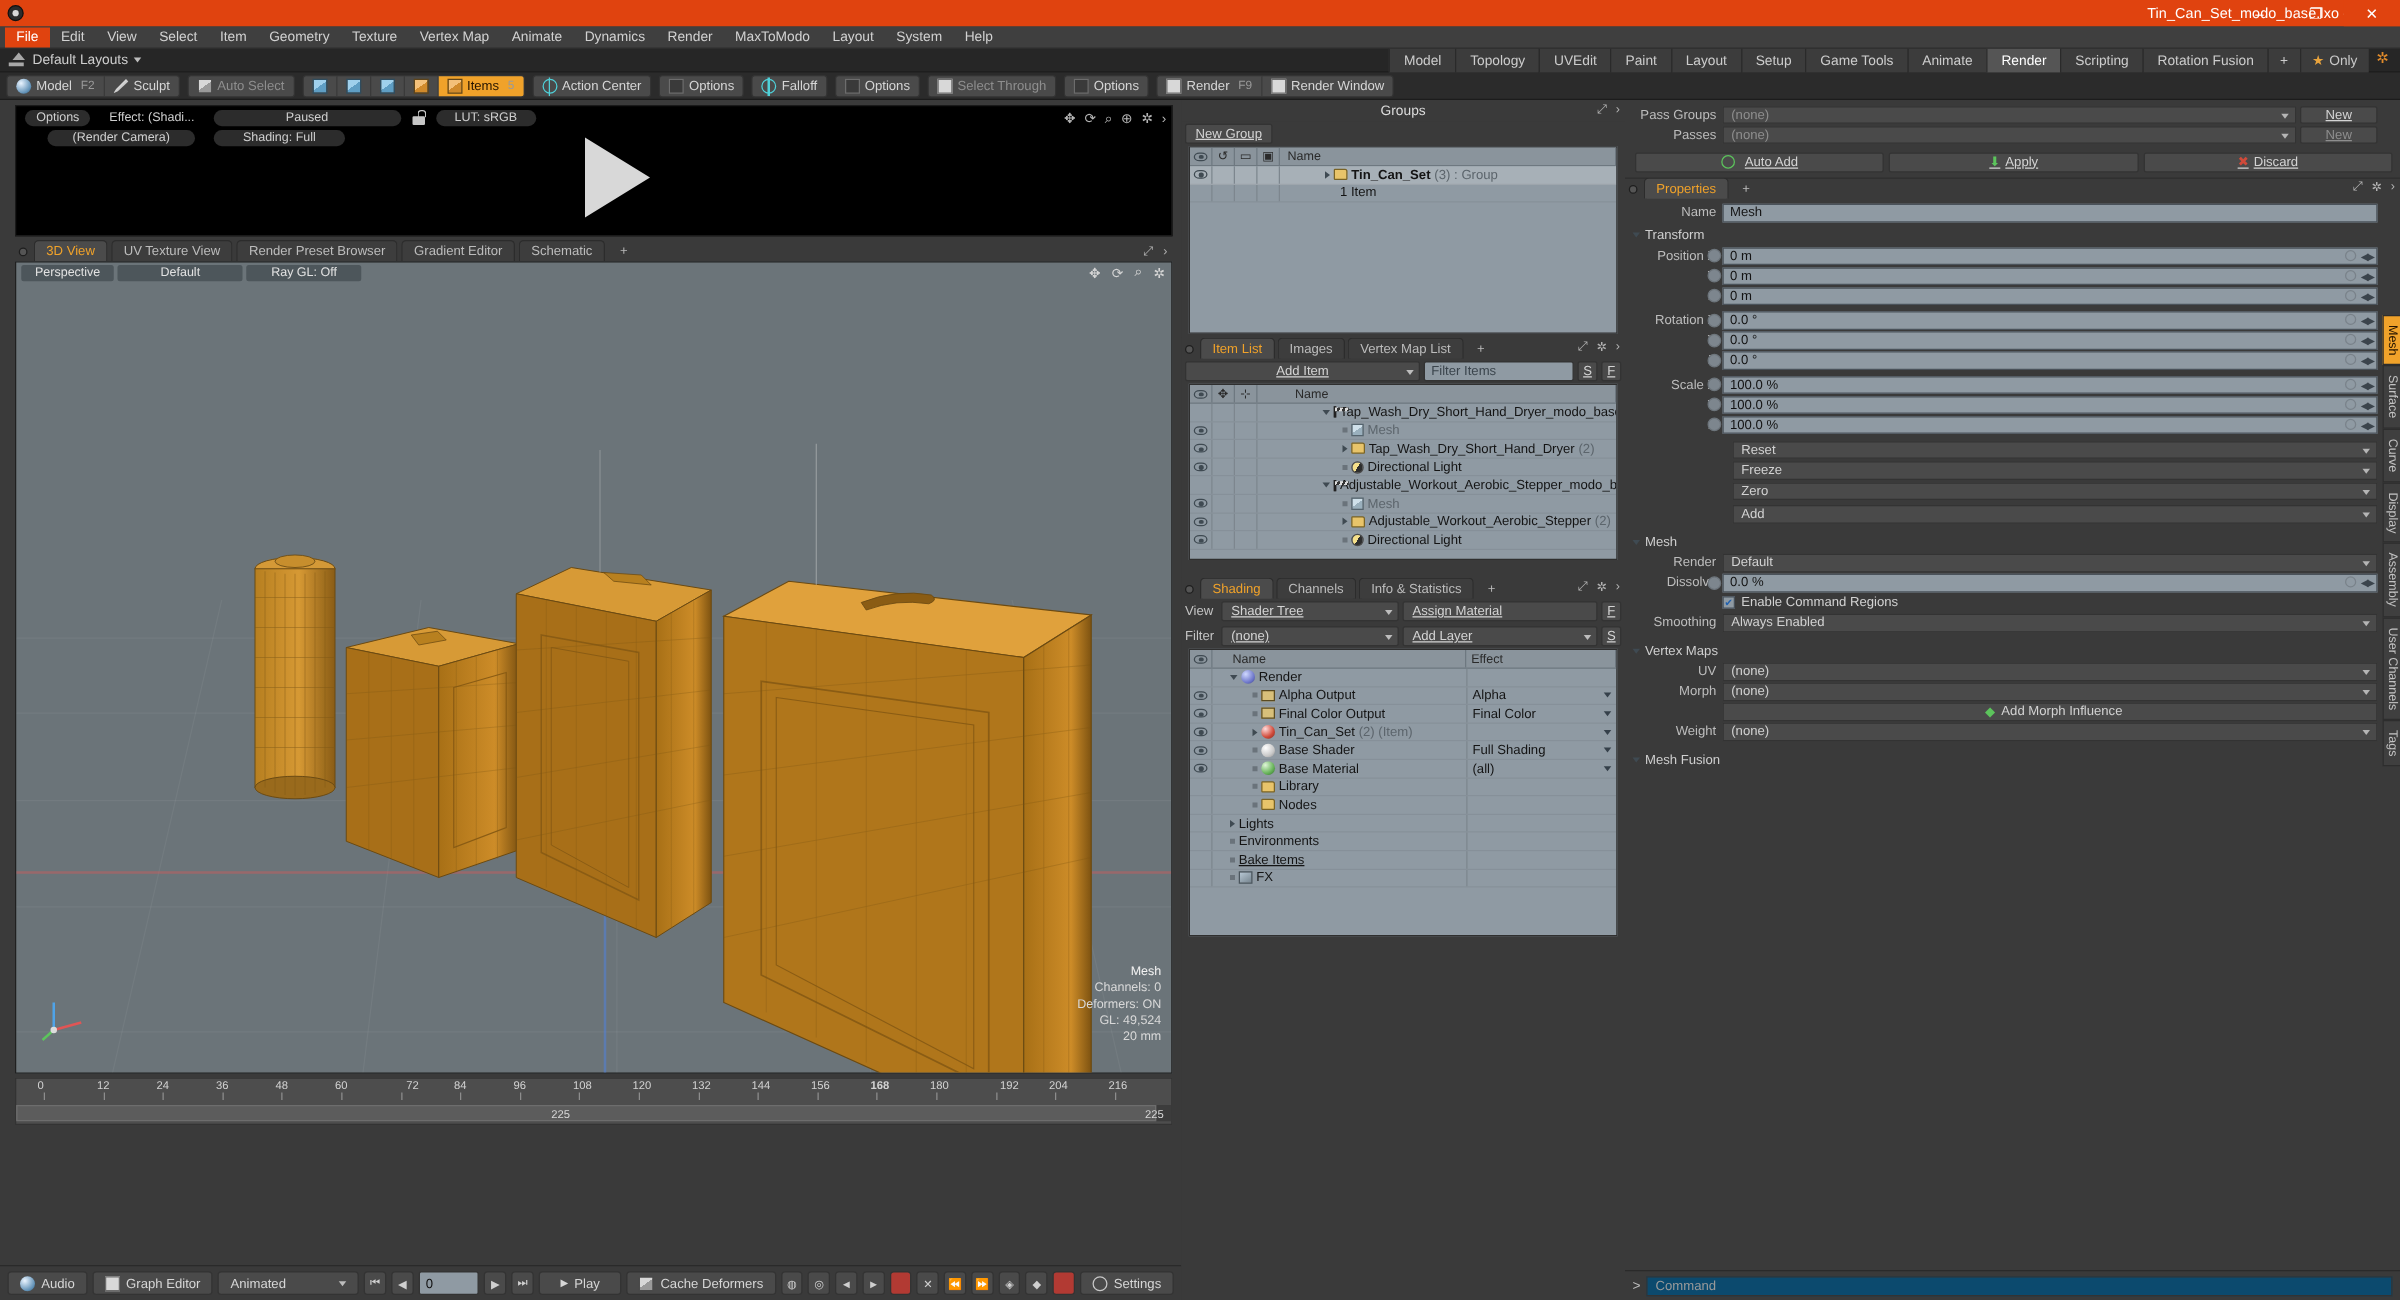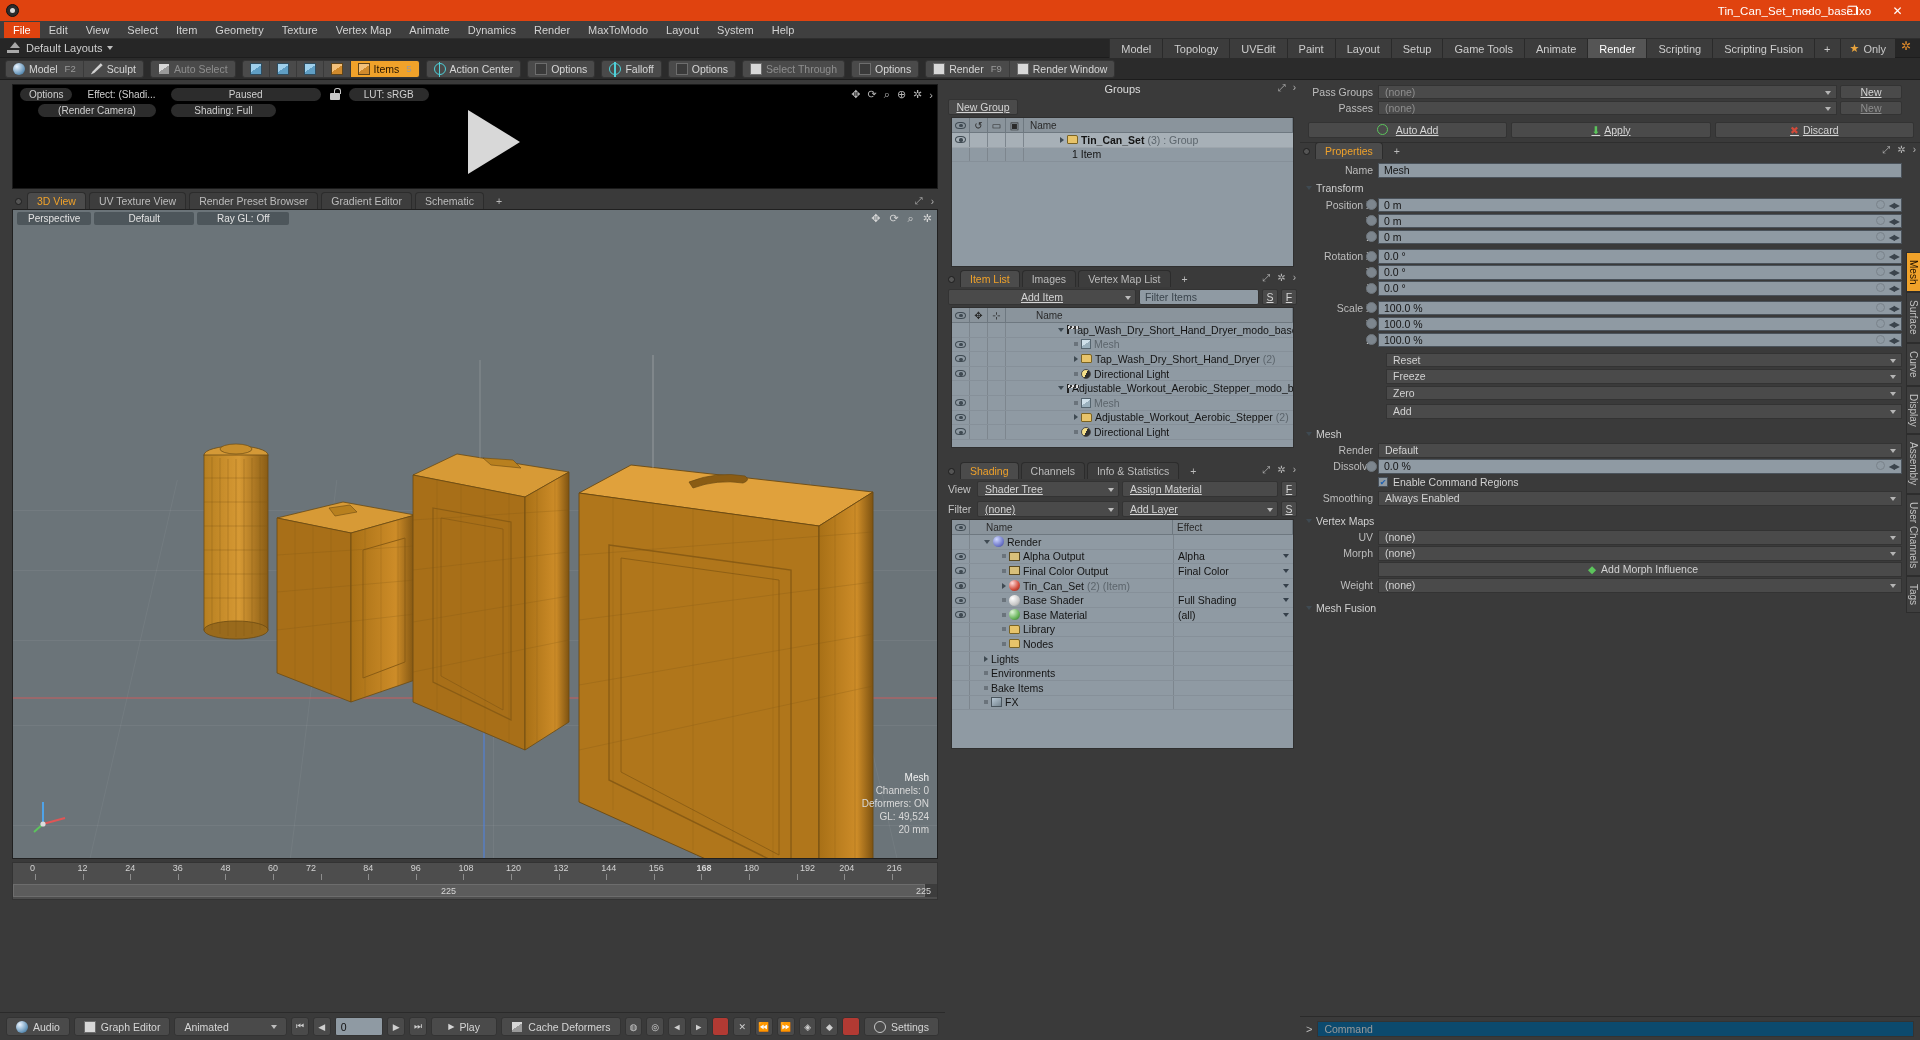--- a/index.html
+++ b/index.html
@@ -241,7 +241,7 @@
         <div class="ltab">Animate</div>
         <div class="ltab sel">Render</div>
         <div class="ltab">Scripting</div>
-        <div class="ltab">Scripting Fusion</div>
+        <div class="ltab">Rotation Fusion</div>
         <div class="ltab plus">+</div>
         <div class="onlybox">
           <span class="star">★</span>

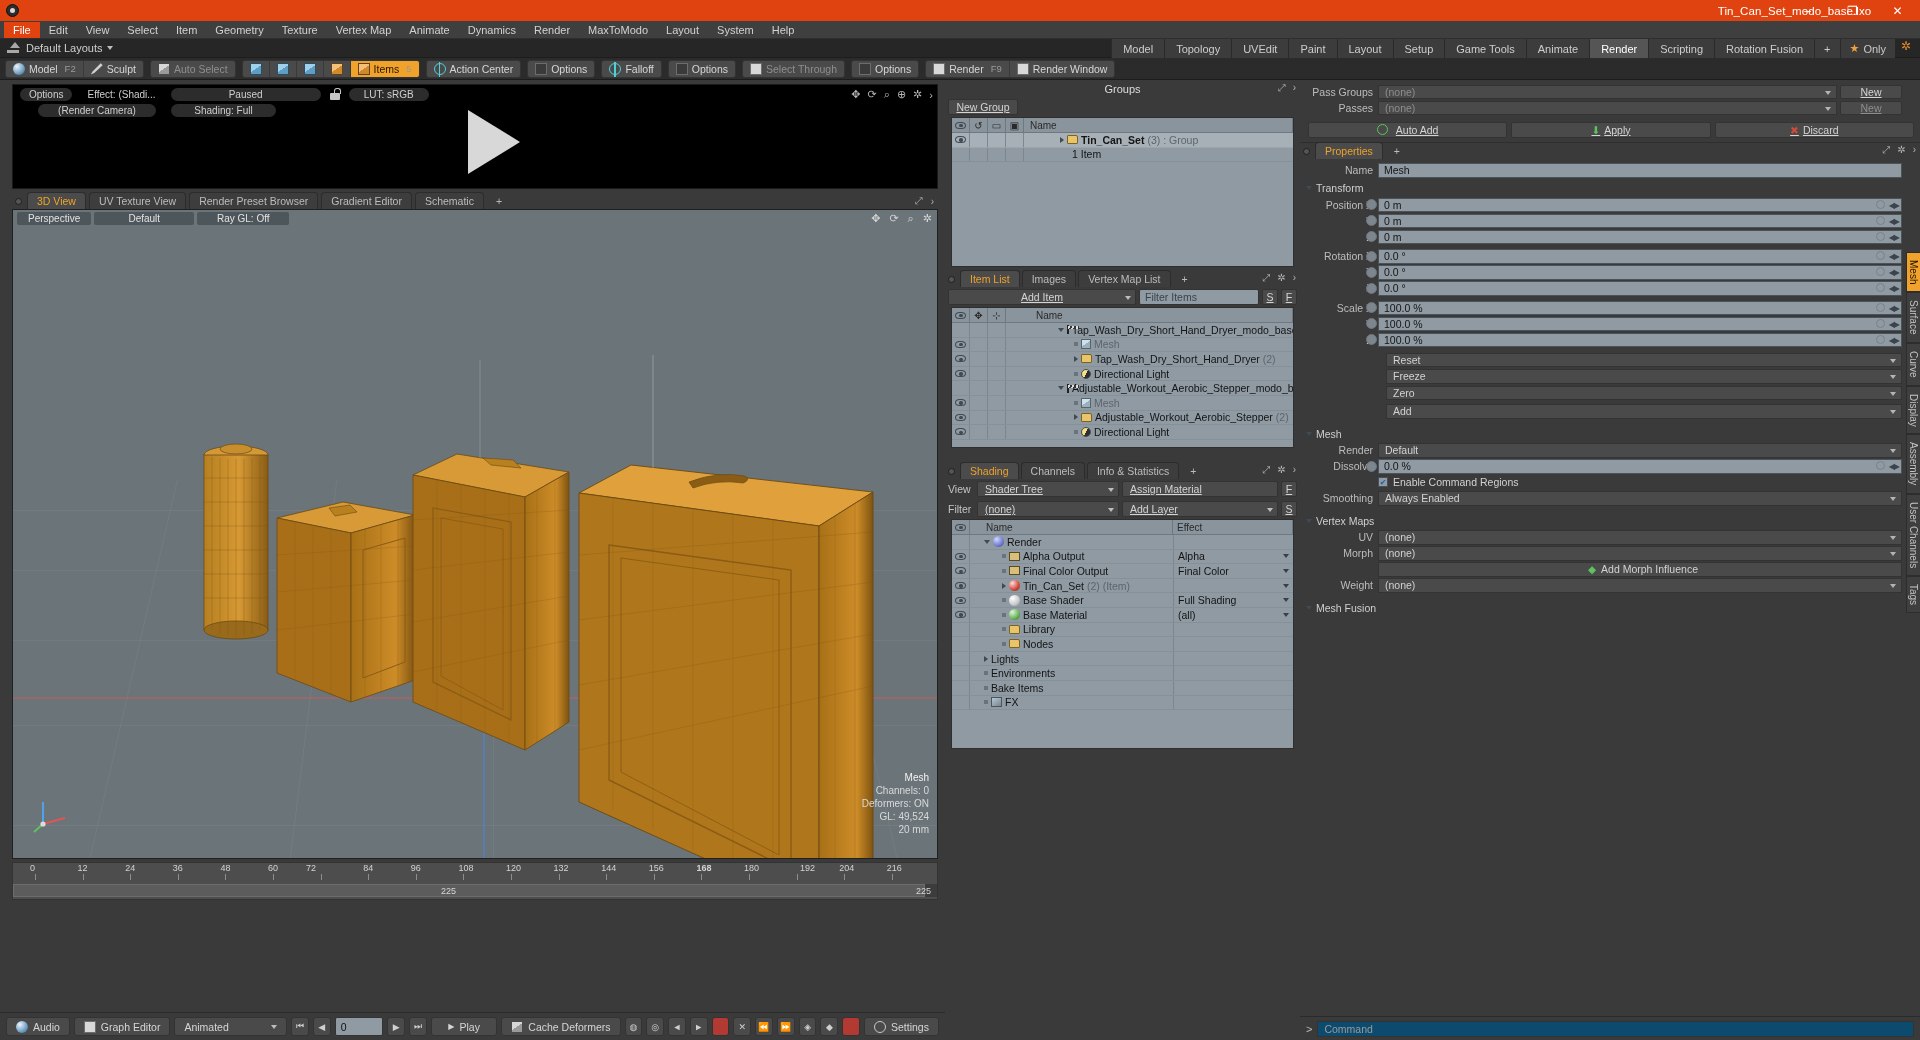--- a/index.html
+++ b/index.html
@@ -966,7 +966,7 @@
             </div>
             <div class="trow">
               <div class="eye"></div>
-              <div class="nm" style="padding-left: 14px;">
+              <div class="nm" style="padding-left: 14px; text-decoration: underline;">
                 <span style="width: 4px; height: 4px; background: rgb(106, 115, 123); display: inline-block;"></span>
                 <span>Bake Items</span>
               </div>

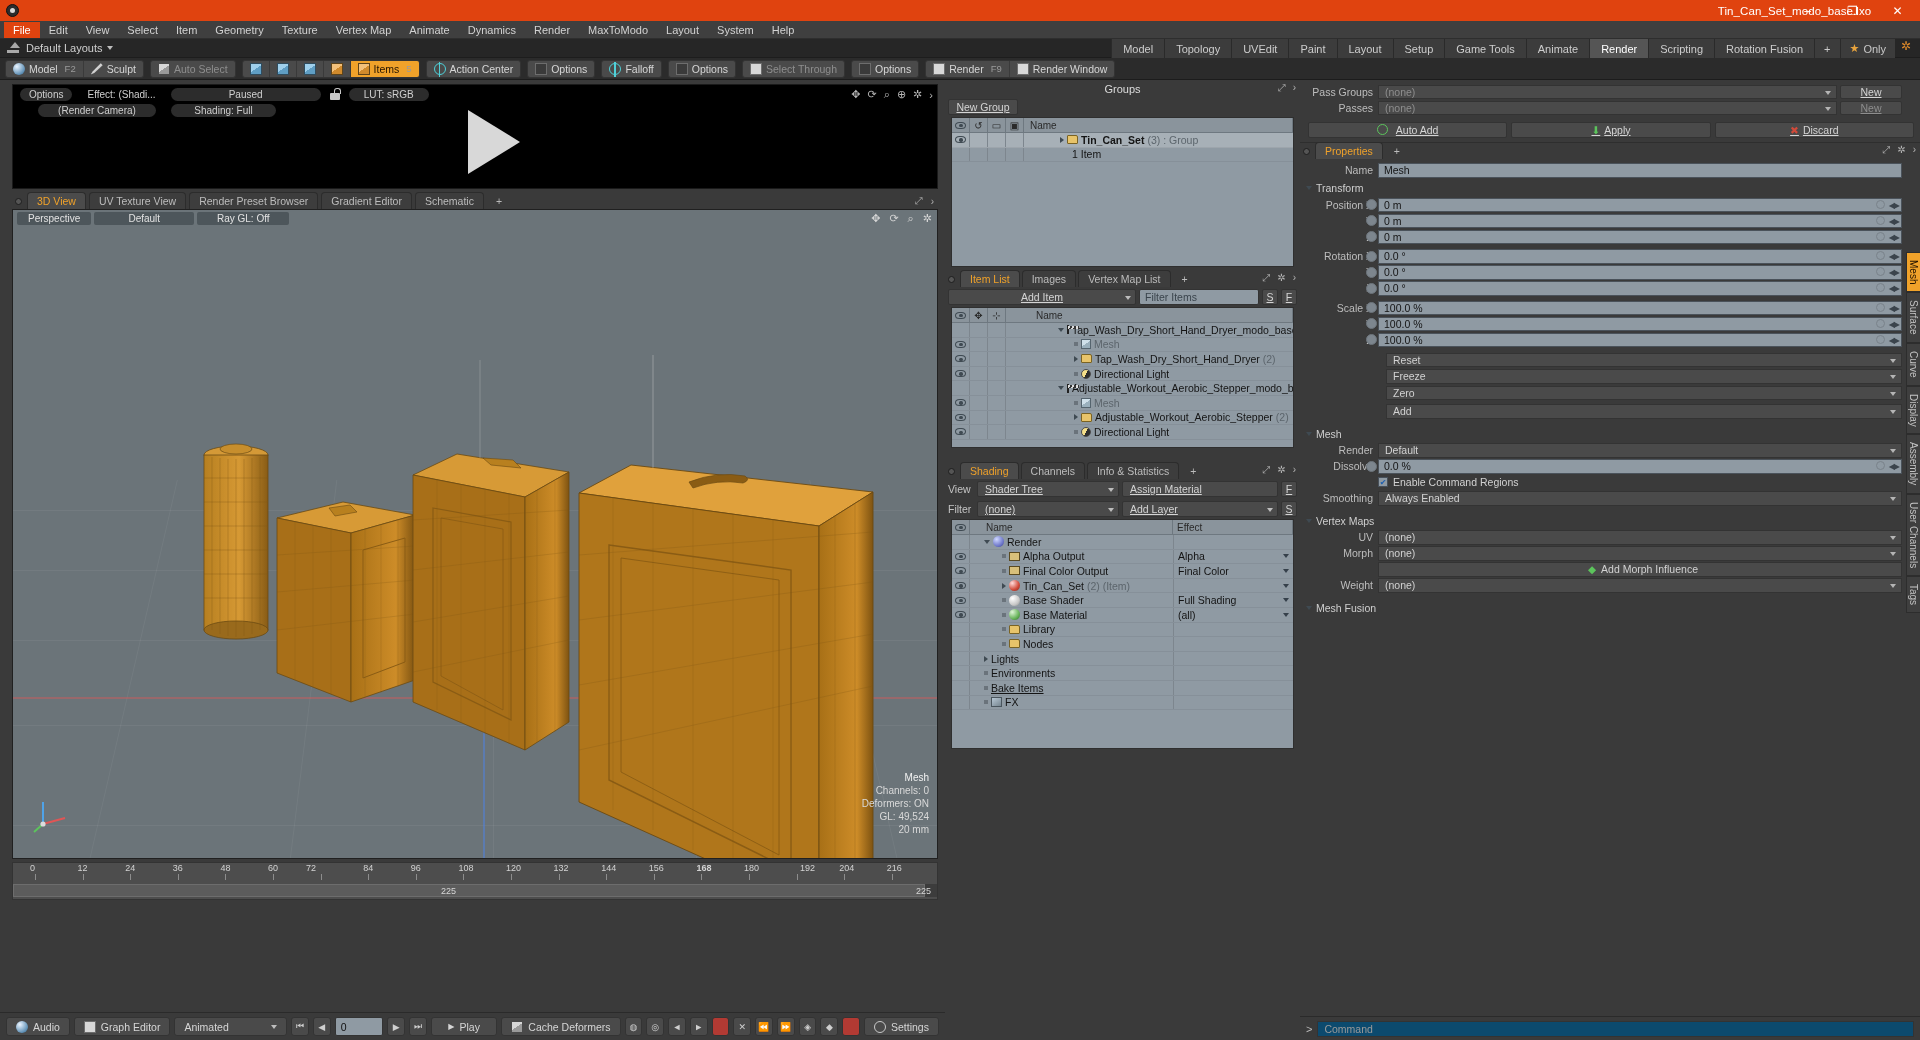--- a/index.html
+++ b/index.html
@@ -538,7 +538,7 @@
           <i style="left: 212.4px;"></i>
           <b style="left: 255px;">60</b>
           <i style="left: 260px;"></i>
-          <b style="left: 293px;">72</b>
+          <b style="left: 312px;">72</b>
           <i style="left: 307.6px;"></i>
           <b style="left: 350.2px;">84</b>
           <i style="left: 355.2px;"></i>

